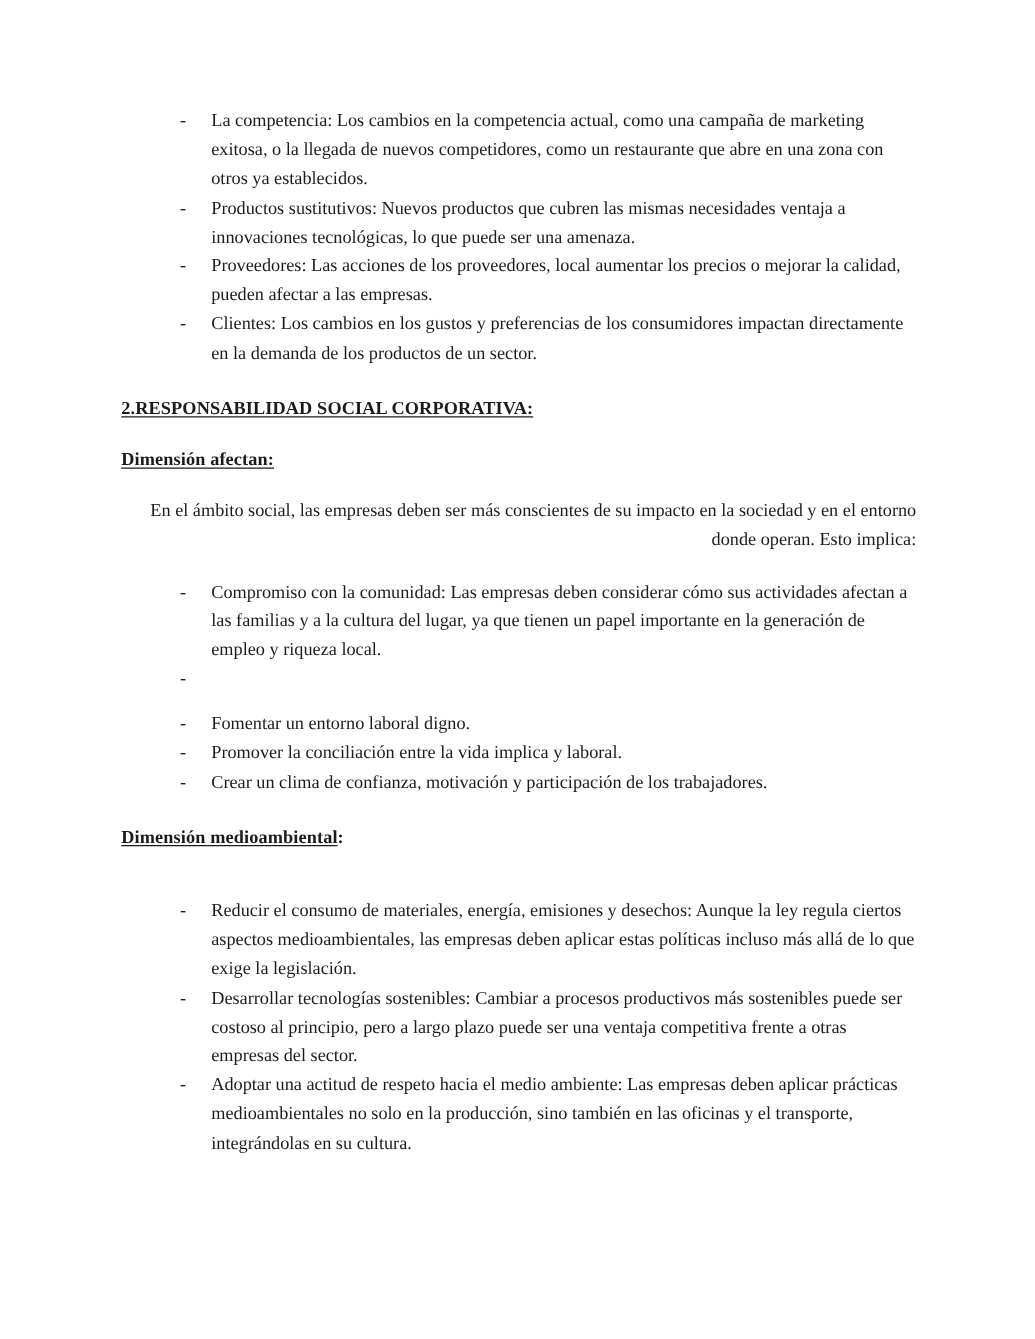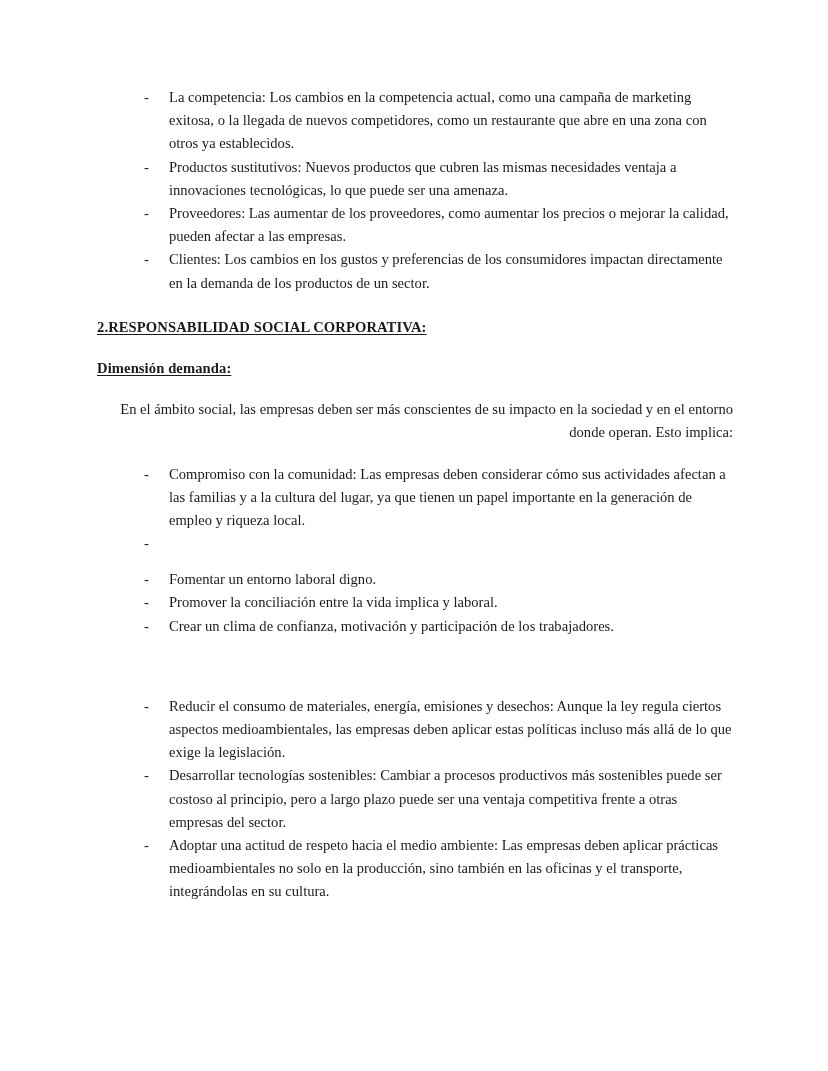--- a/index.html
+++ b/index.html
@@ -91,7 +91,7 @@
       </li>
       <li>
         <span class="dash">-</span>
-        <span>Proveedores: Las aumentar de los proveedores, como aumentar los precios o mejorar la calidad, pueden afectar a las empresas.</span>
+        <span>Proveedores: Las acciones de los proveedores, local aumentar los precios o mejorar la calidad, pueden afectar a las empresas.</span>
       </li>
       <li>
         <span class="dash">-</span>

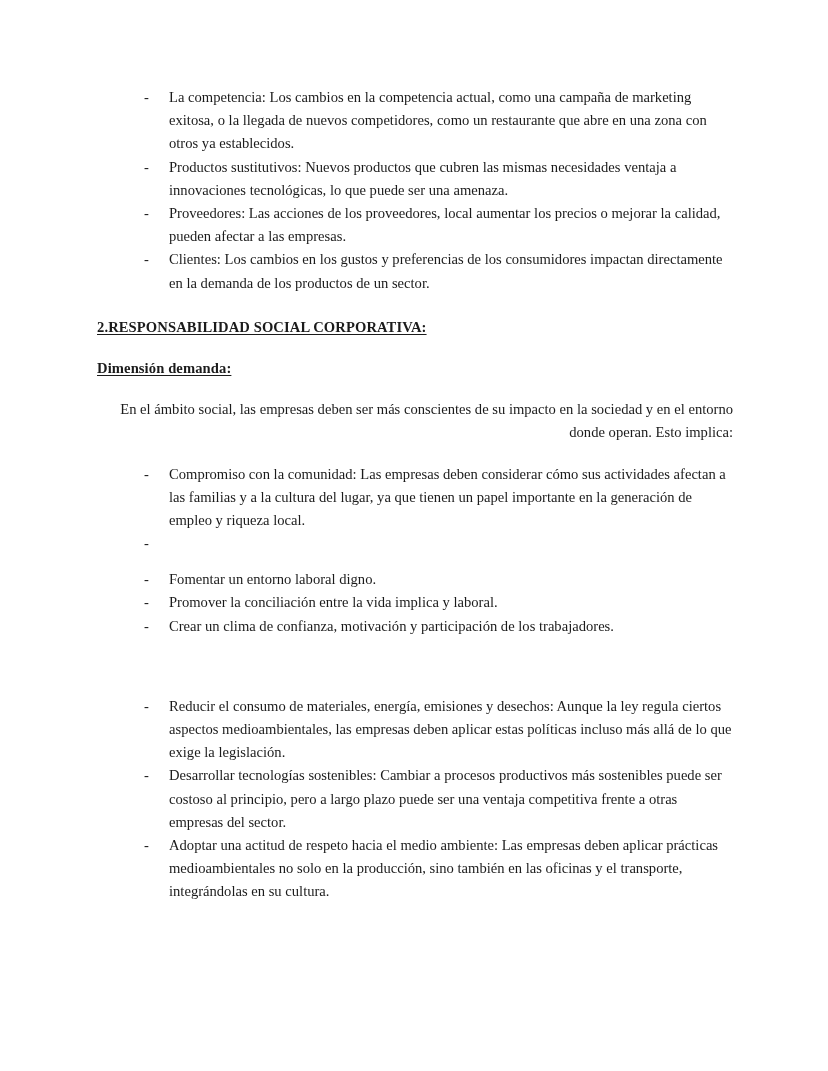--- a/index.html
+++ b/index.html
@@ -108,7 +108,7 @@
     <div class="gap-md"></div>
 
     <p class="heading">
-      <span class="u">Dimensión demanda:</span>
+      <span class="u">Dimensión afectan:</span>
     </p>
 
     <div class="gap-md"></div>

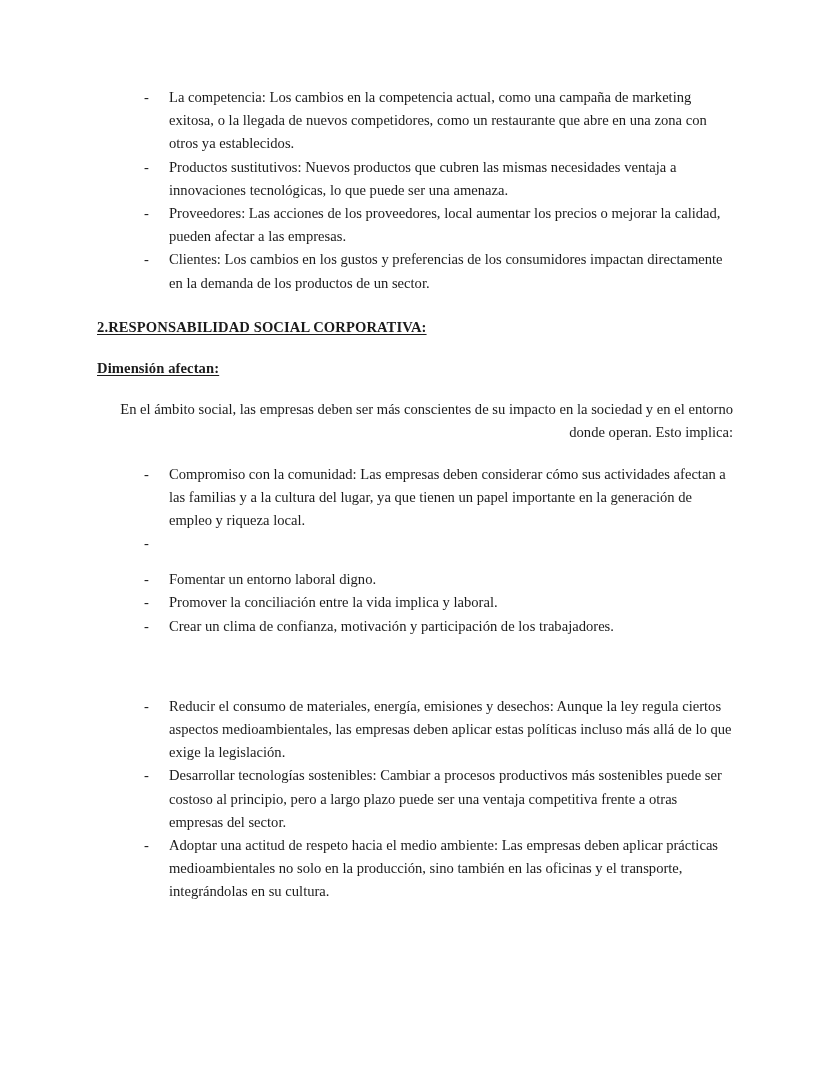--- a/index.html
+++ b/index.html
@@ -149,6 +149,9 @@
 
     <div class="gap-lg"></div>
 
+    <p class="heading">
+      <span class="u">Dimensión medioambiental</span><span>:</span>
+    </p>
 
     <div class="gap-md"></div>
 

